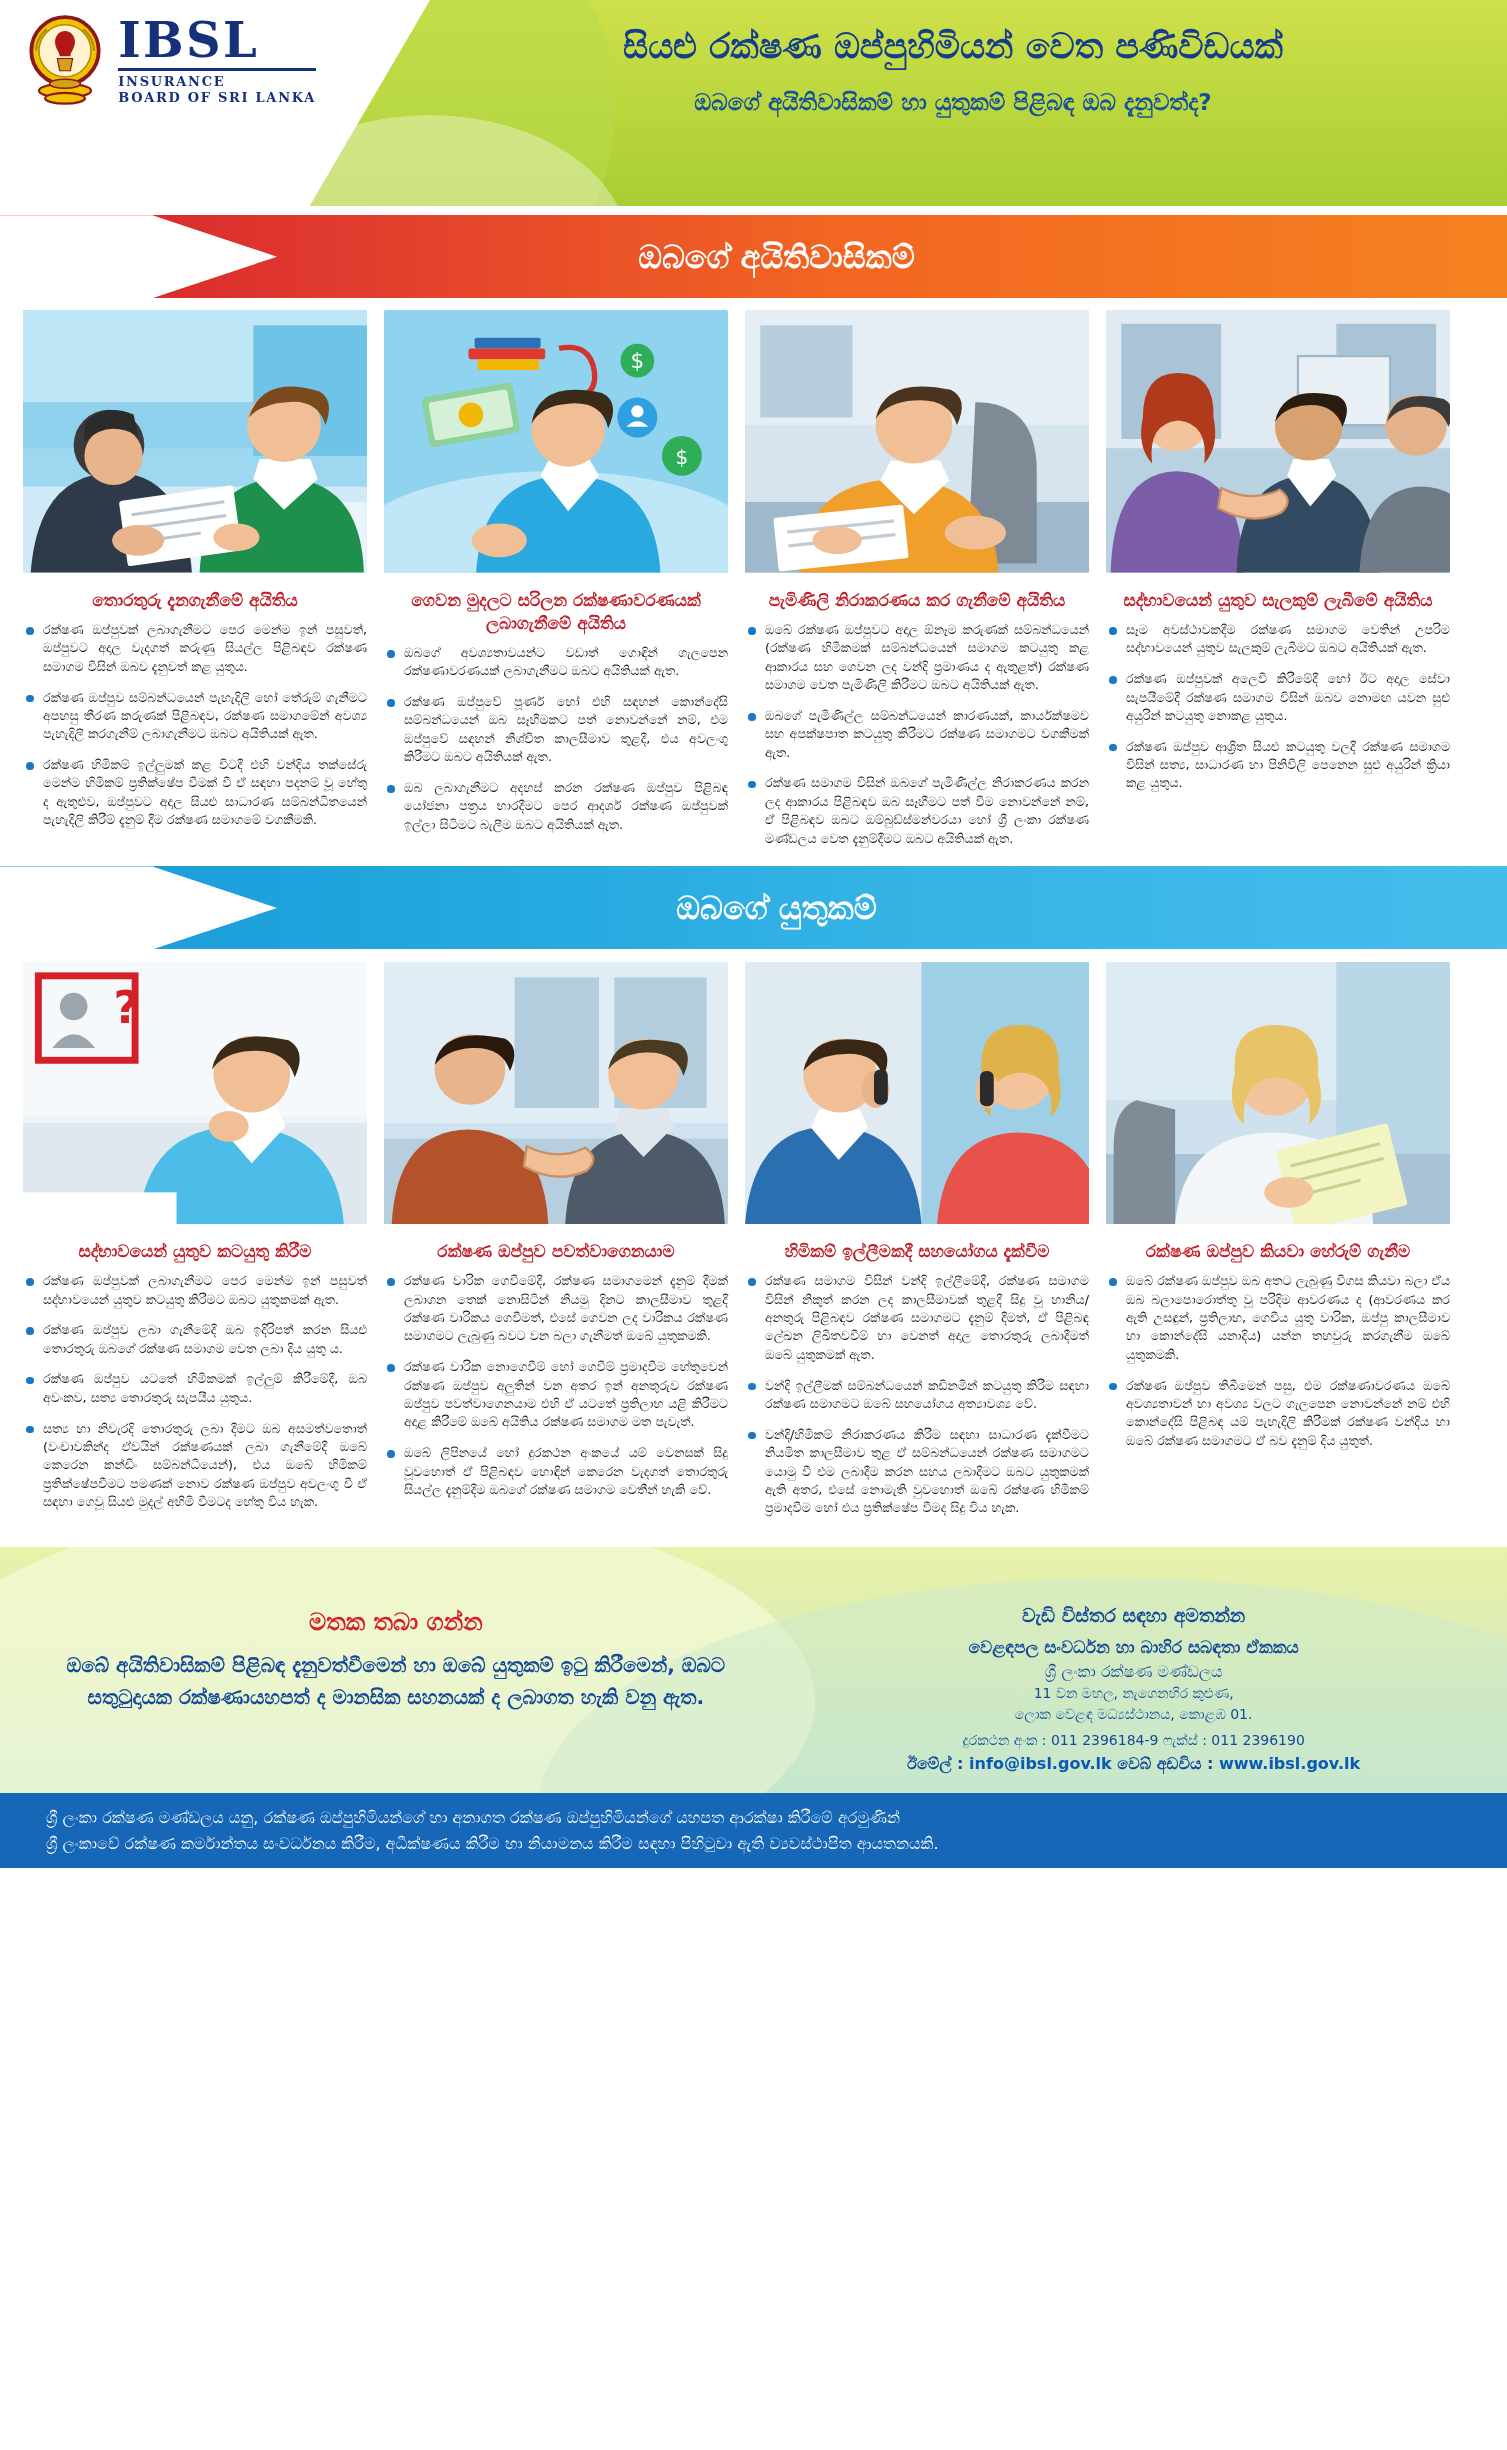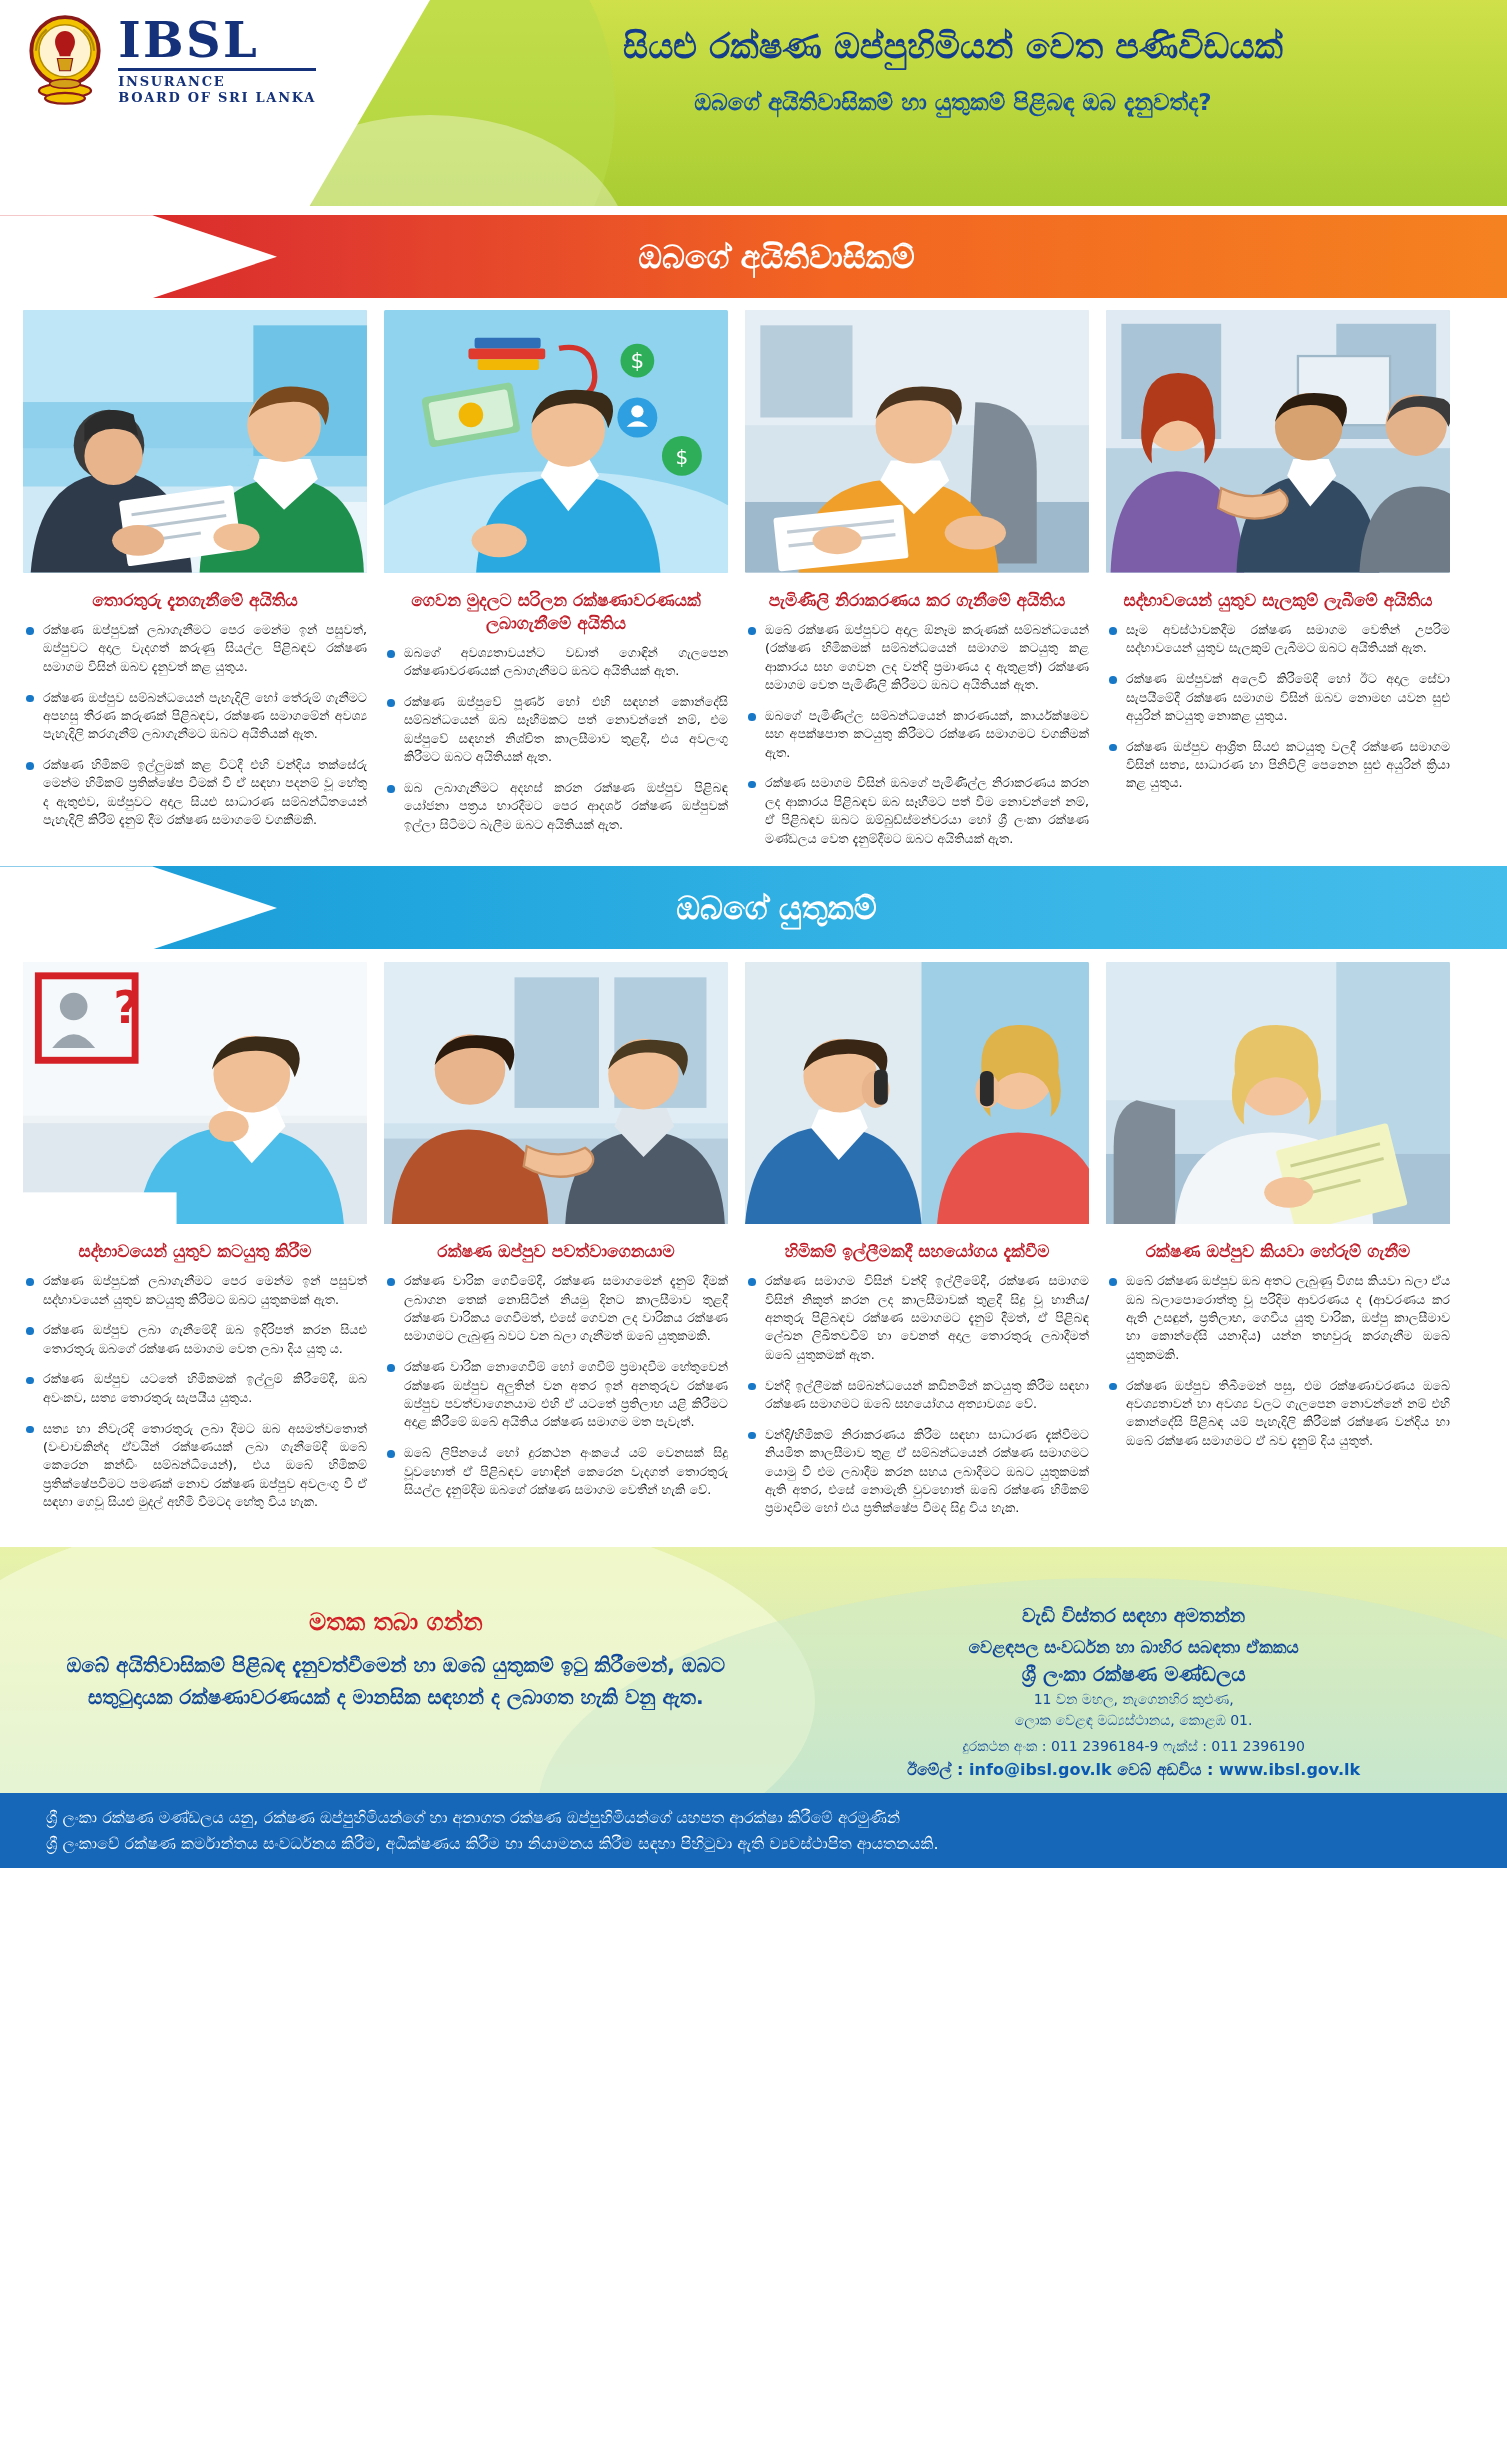--- a/index.html
+++ b/index.html
@@ -602,7 +602,7 @@
     <div class="footer-inner">
       <div class="footer-left">
         <div class="remember-title">මතක තබා ගන්න</div>
-        <div class="remember-body">ඔබේ අයිතිවාසිකම් පිළිබඳ දැනුවත්වීමෙන් හා ඔබේ යුතුකම් ඉටු කිරීමෙන්, ඔබට සතුටුදායක රක්ෂණාවරණයක් ද මානසික සඳහන් ද ලබාගත හැකි වනු ඇත.</div>
+        <div class="remember-body">ඔබේ අයිතිවාසිකම් පිළිබඳ දැනුවත්වීමෙන් හා ඔබේ යුතුකම් ඉටු කිරීමෙන්, ඔබට සතුටුදායක රක්ෂණායහපත් ද මානසික සහනයක් ද ලබාගත හැකි වනු ඇත.</div>
       </div>
       <div class="footer-right">
         <div class="contact-title">වැඩි විස්තර සඳහා අමතන්න</div>

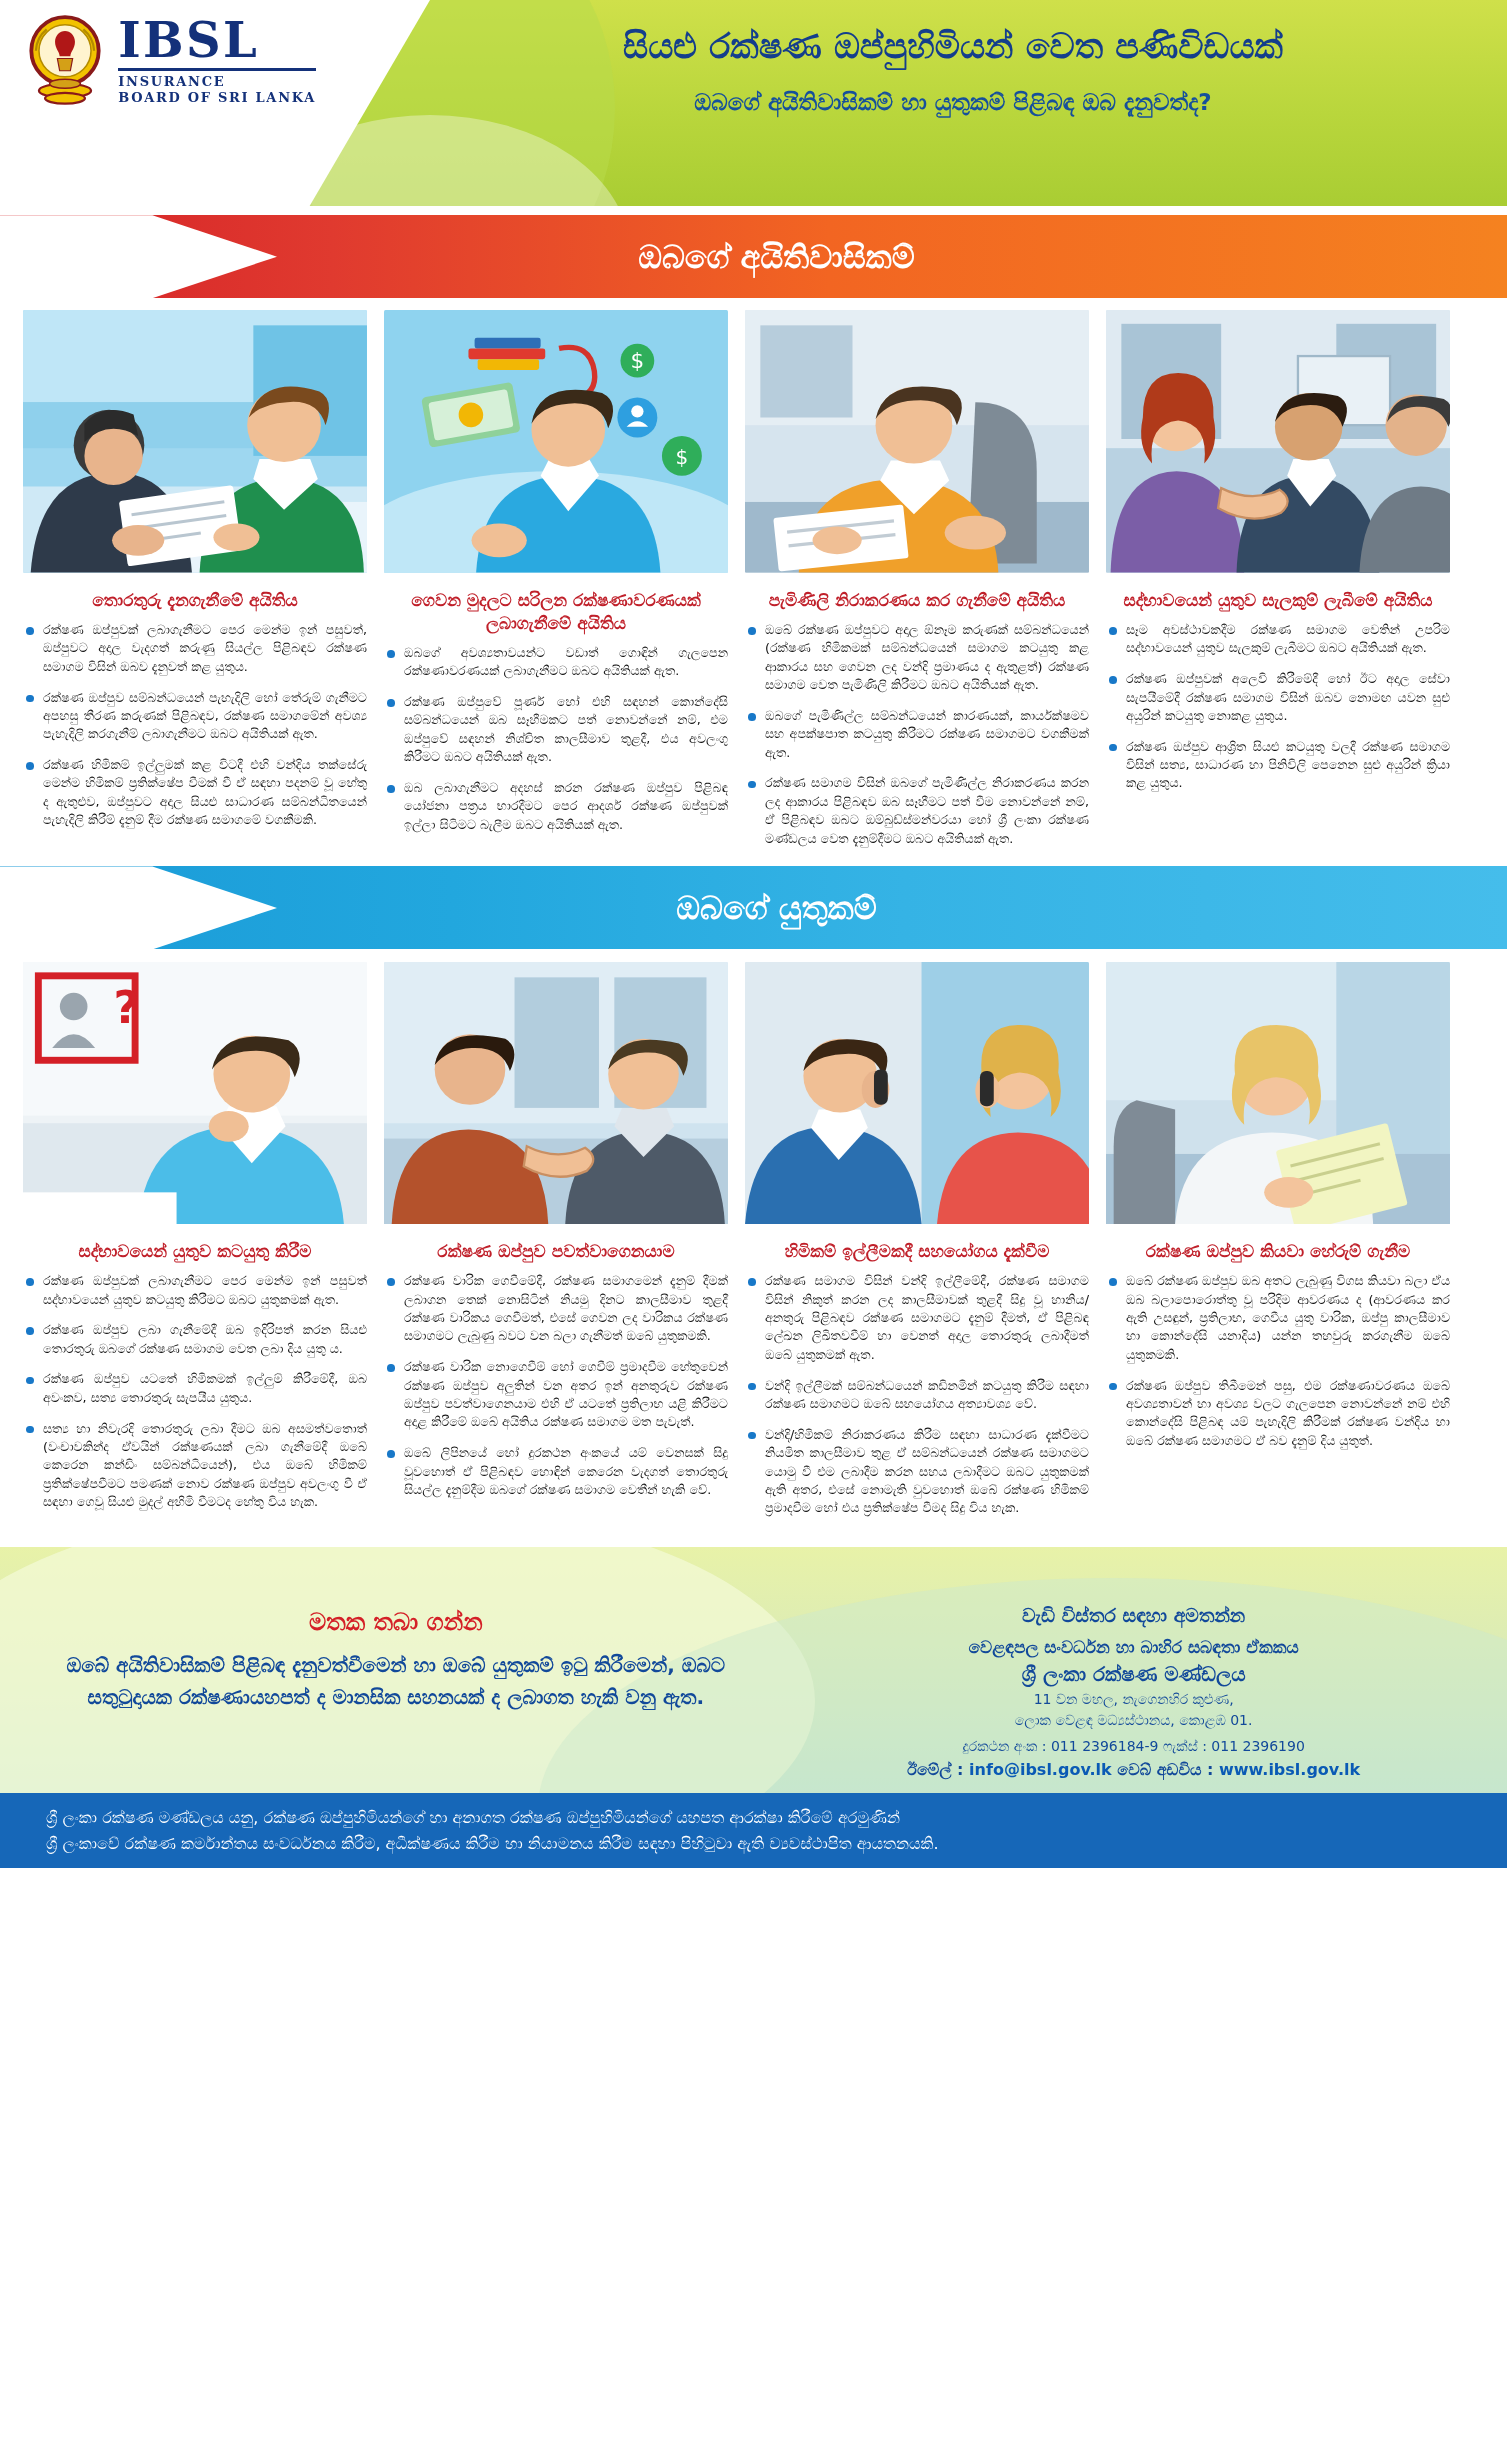--- a/index.html
+++ b/index.html
@@ -243,8 +243,8 @@
     font-weight: bold;
   }
   .contact-org {
-    font-size: 20px;
-    font-weight: bold;
+    font-size: 16px;
+    font-weight: normal;
     color: #12499a;
     line-height: 1.45;
   }

